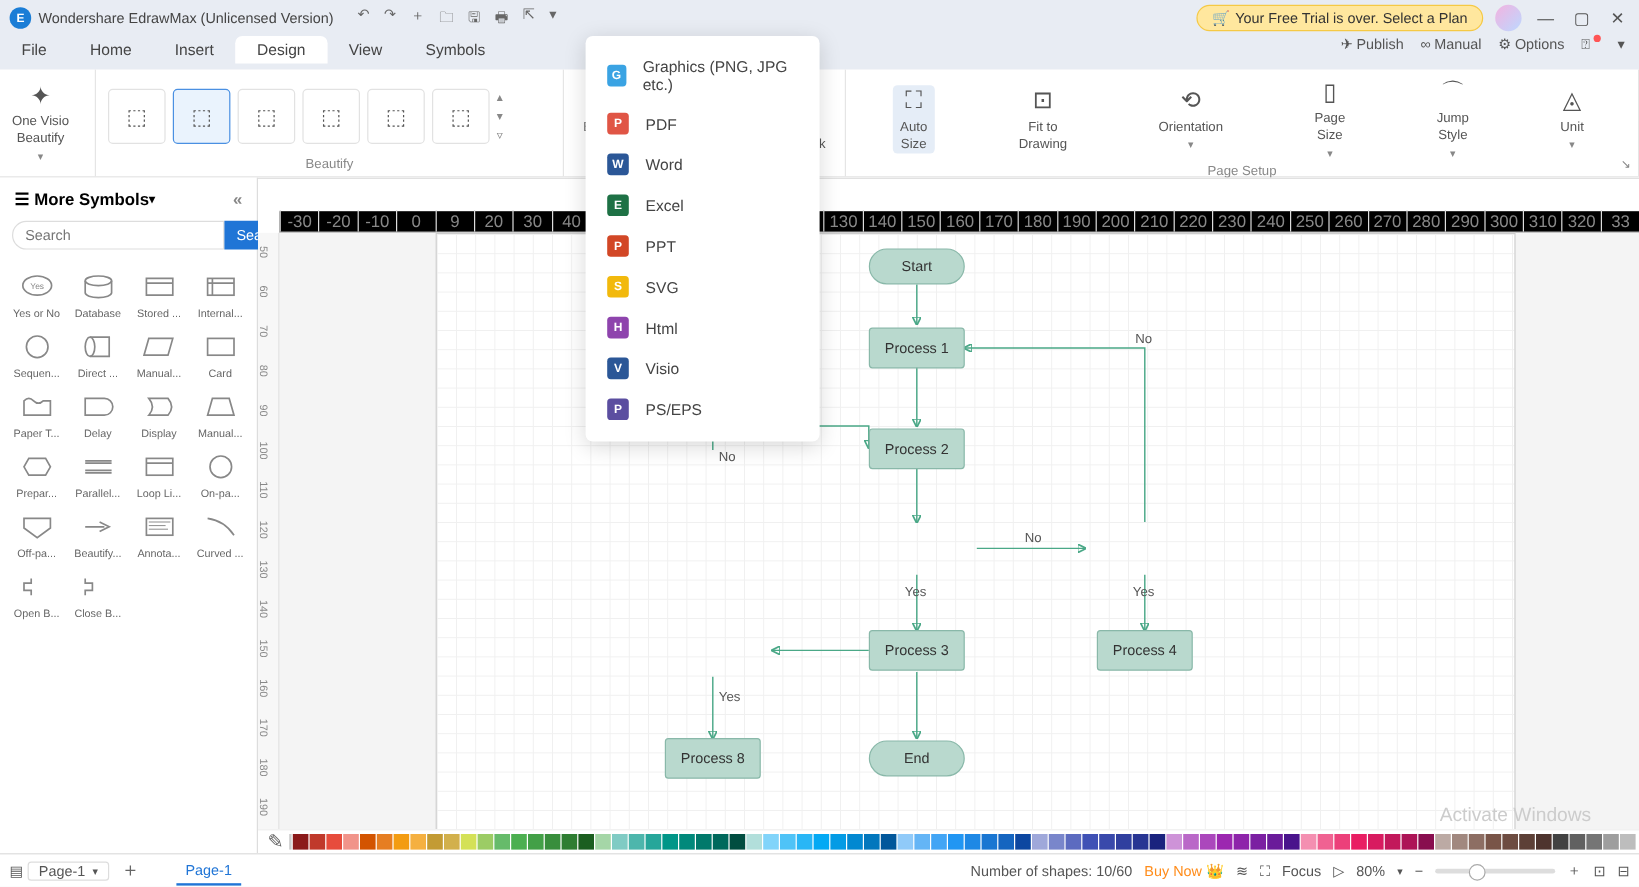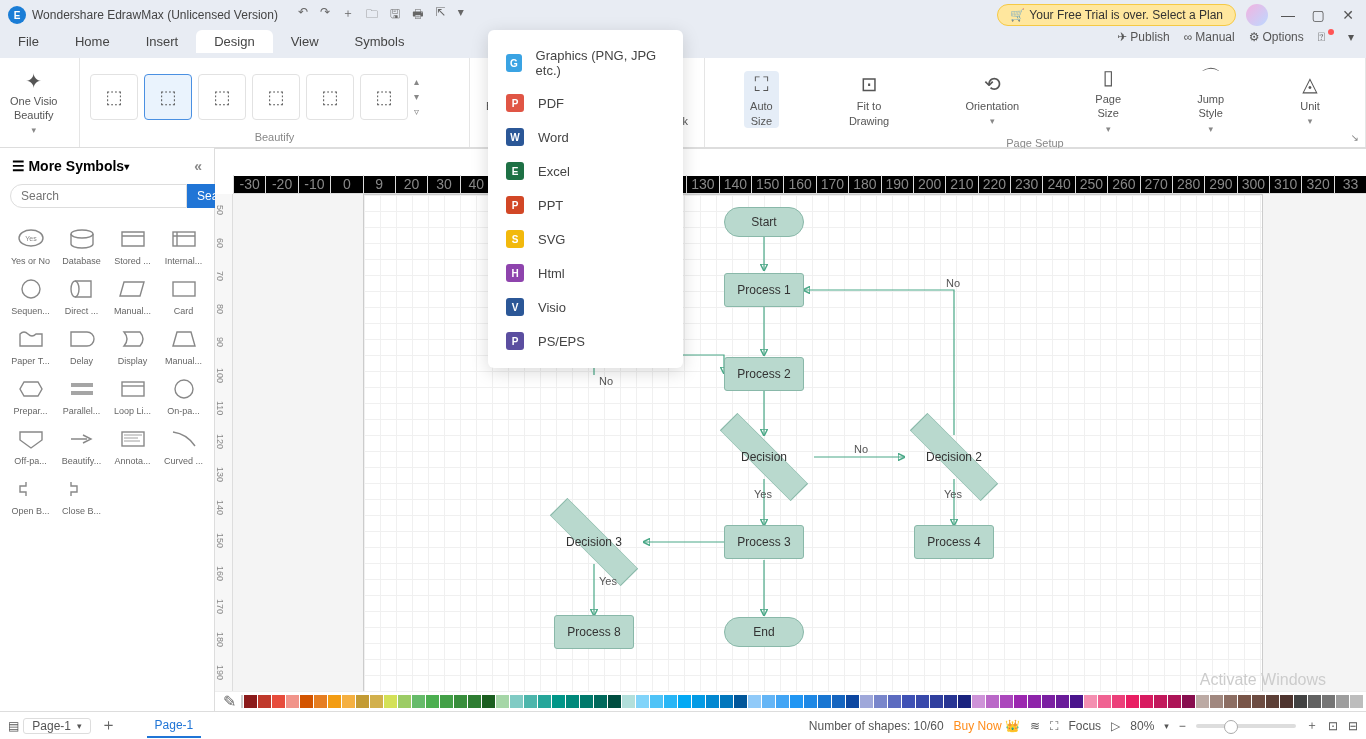--- a/index.html
+++ b/index.html
@@ -535,9 +535,6 @@
         </div>
       <div class="node proc" style="left:360px;top:162px">
           <span>Process 2</span>
-        </div>
-      <div class="node dec" style="left:350px;top:240px">
-          <span>Decision</span>
         </div>
       <div class="node dec" style="left:540px;top:240px">
           <span>Decision 2</span>

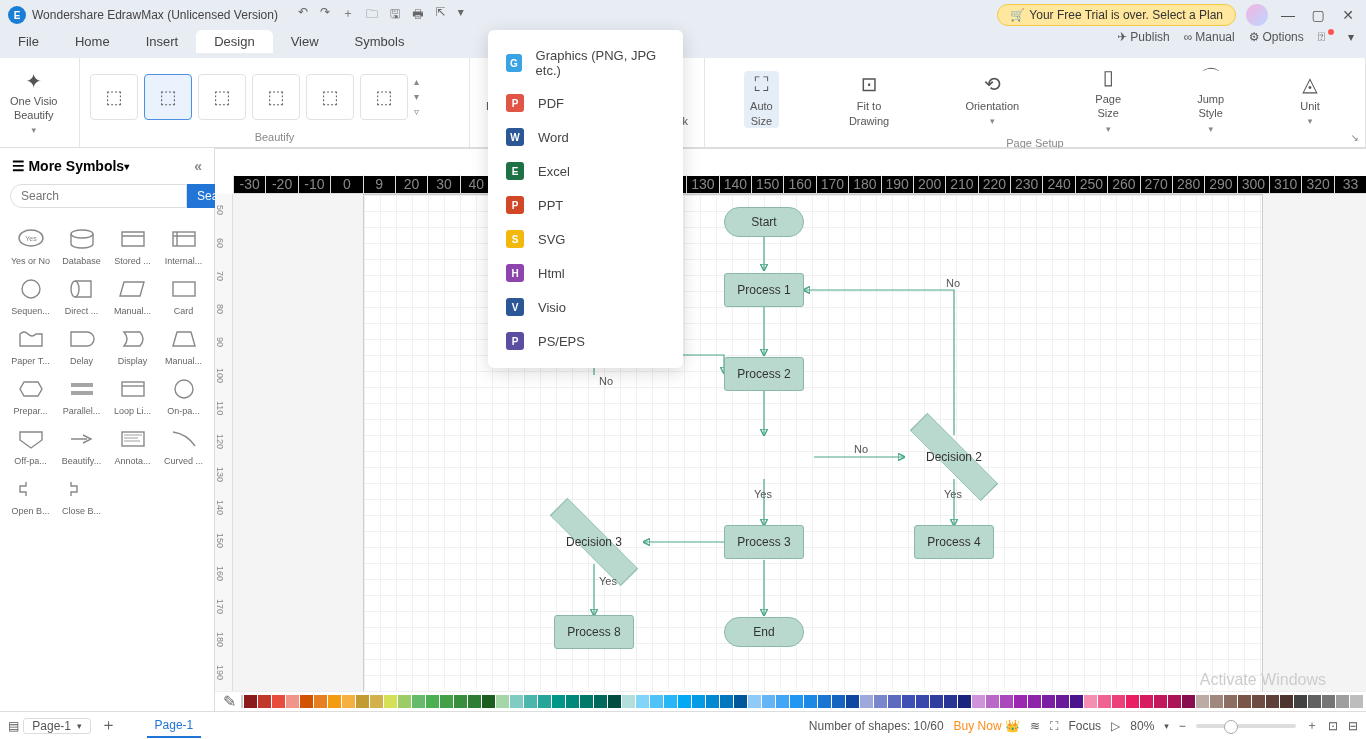--- a/index.html
+++ b/index.html
@@ -535,9 +535,6 @@
         </div>
       <div class="node proc" style="left:360px;top:162px">
           <span>Process 2</span>
-        </div>
-      <div class="node dec" style="left:540px;top:240px">
-          <span>Decision 2</span>
         </div>
       <div class="node proc" style="left:360px;top:330px">
           <span>Process 3</span>

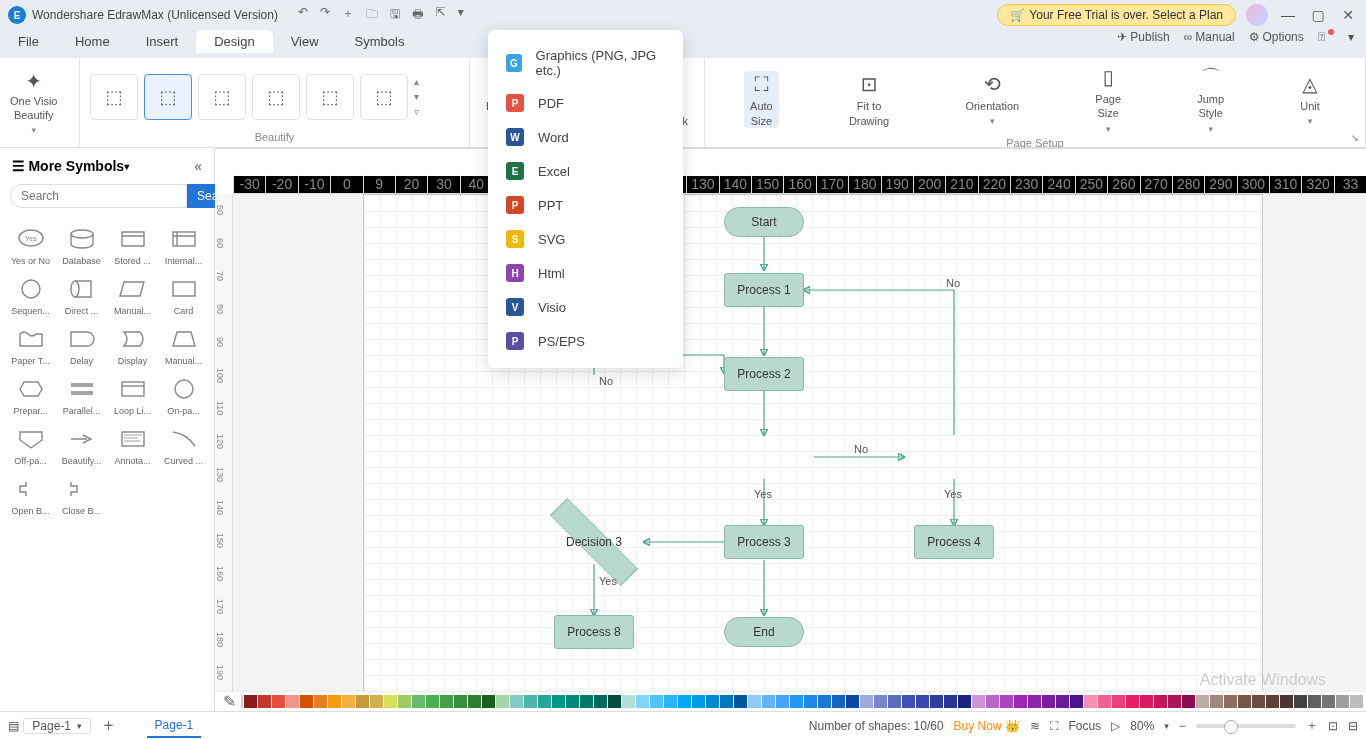--- a/index.html
+++ b/index.html
@@ -541,9 +541,6 @@
         </div>
       <div class="node proc" style="left:550px;top:330px">
           <span>Process 4</span>
-        </div>
-      <div class="node dec" style="left:180px;top:325px">
-          <span>Decision 3</span>
         </div>
       <div class="node proc" style="left:190px;top:420px">
           <span>Process 8</span>

